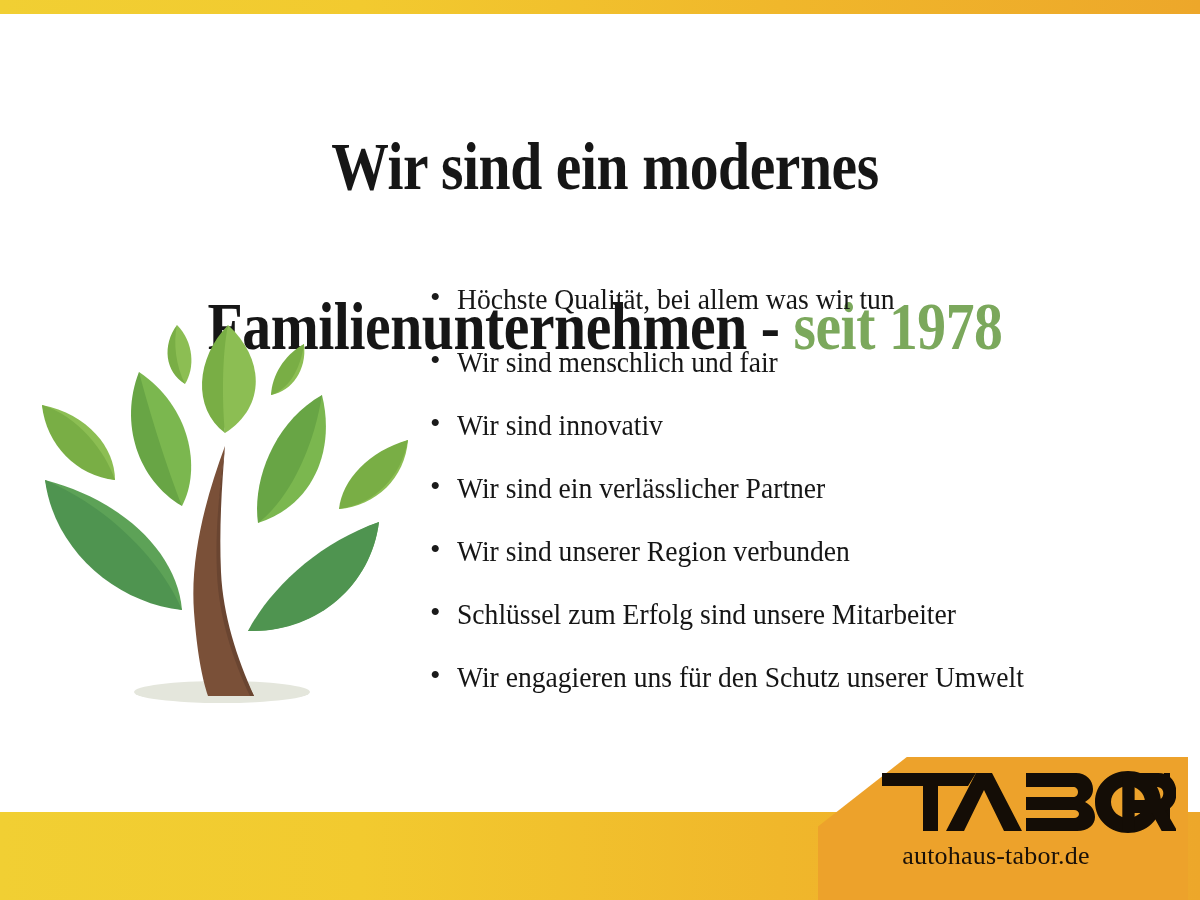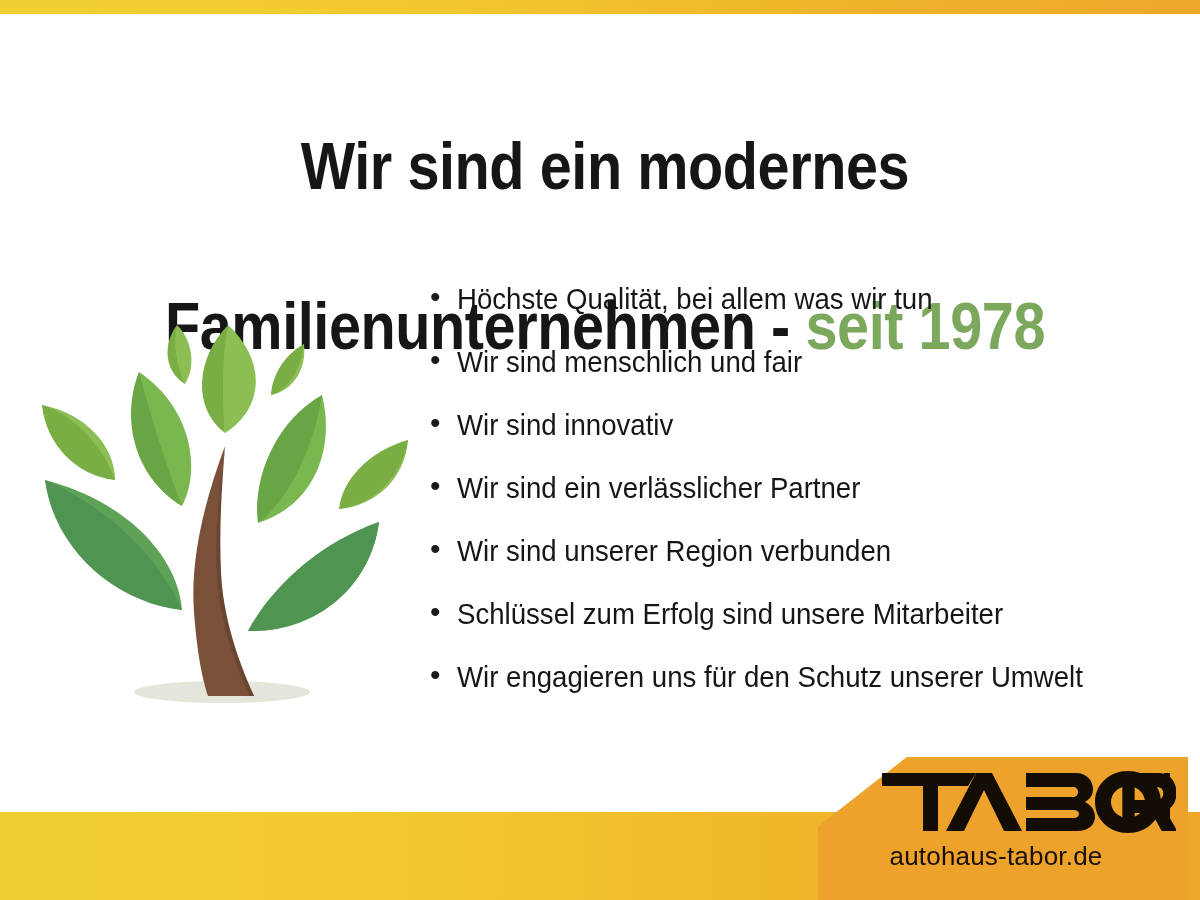--- a/index.html
+++ b/index.html
@@ -13,7 +13,7 @@
     height: 900px;
     background: #ffffff;
     overflow: hidden;
-    font-family: Liberation Sans, sans-serif;
+    font-family: Liberation Serif, serif;
   }
 
   

